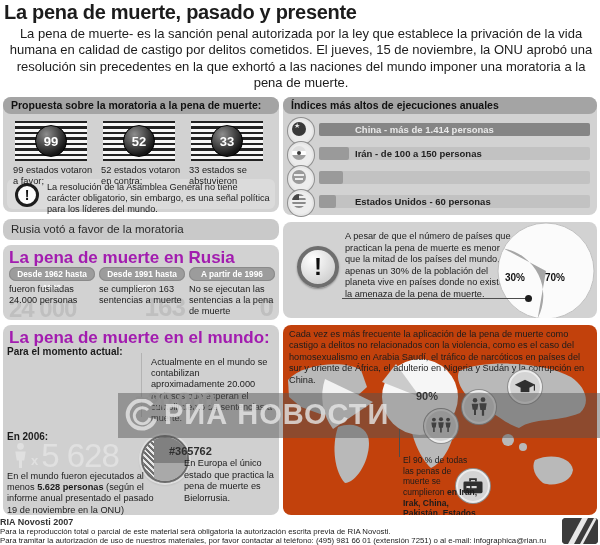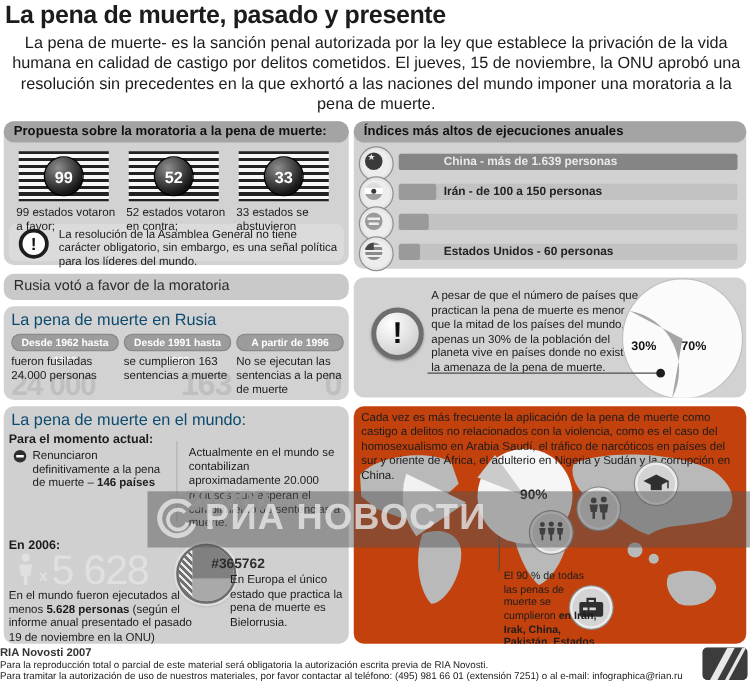--- a/index.html
+++ b/index.html
@@ -147,7 +147,7 @@
       <div class="track">
           <div class="fill" style="width:100%;background:#858585;"></div>
         </div>
-      <div class="idx-label" style="color:#e9e9e9;">China - más de 1.639 personas</div>
+      <div class="idx-label" style="color:#e9e9e9;">China - más de 1.414 personas</div>
     </div>
 
     <div class="idx-row" style="top:45px;">

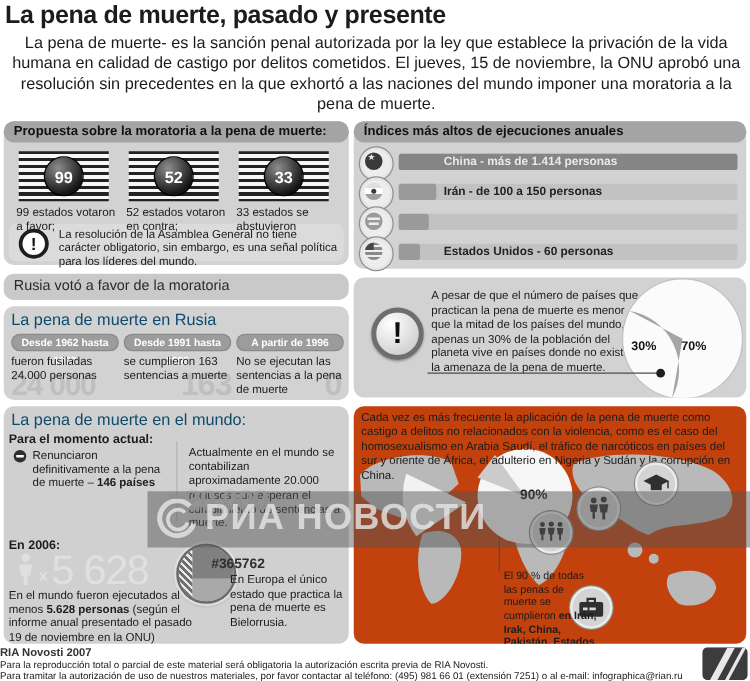--- a/index.html
+++ b/index.html
@@ -42,7 +42,7 @@
   
   .banner{position:absolute;left:3px;top:219px;width:276px;height:21px;background:#c9c9c9;border-radius:8px;
           font-size:11.5px;line-height:21px;padding-left:8px;box-sizing:border-box;color:#2a2a2a;}
-  .panel-h{position:absolute;left:6px;top:3px;font-size:13px;font-weight:normal;color:#0c4a6e;}
+  .panel-h{position:absolute;left:6px;top:3px;font-size:17px;font-weight:bold;color:#a21caf;}
   .rucol{position:absolute;top:22px;width:86px;height:50px;}
   .pill{position:relative;z-index:2;height:14px;border-radius:7px;background:#9c9c9c;color:#fff;font-size:8.3px;
         font-weight:bold;line-height:14px;text-align:center;box-shadow:inset 0 0 0 1px #8a8a8a;}

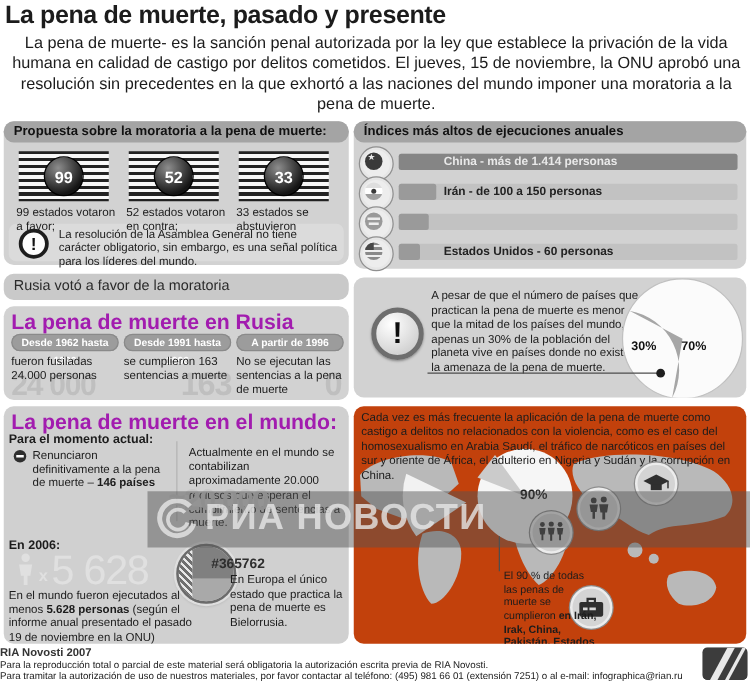--- a/index.html
+++ b/index.html
@@ -226,10 +226,6 @@
     <div class="panel-h">La pena de muerte en el mundo:</div>
     <div class="sub-h" style="top:21px;">Para el momento actual:</div>
 
-    <div class="bullet-item" style="top:34px;">
-      <span class="bullet-ic"></span>
-      <span>Renunciaron definitivamente a la pena de muerte – </span><span class="b">146 países</span>
-    </div>
 
     <div class="vdiv"></div>
     <div class="world-note">Actualmente en el mundo se contabilizan aproximadamente 20.000 reclusos que esperan el cumplimiento de sentencias a muerte.</div>

